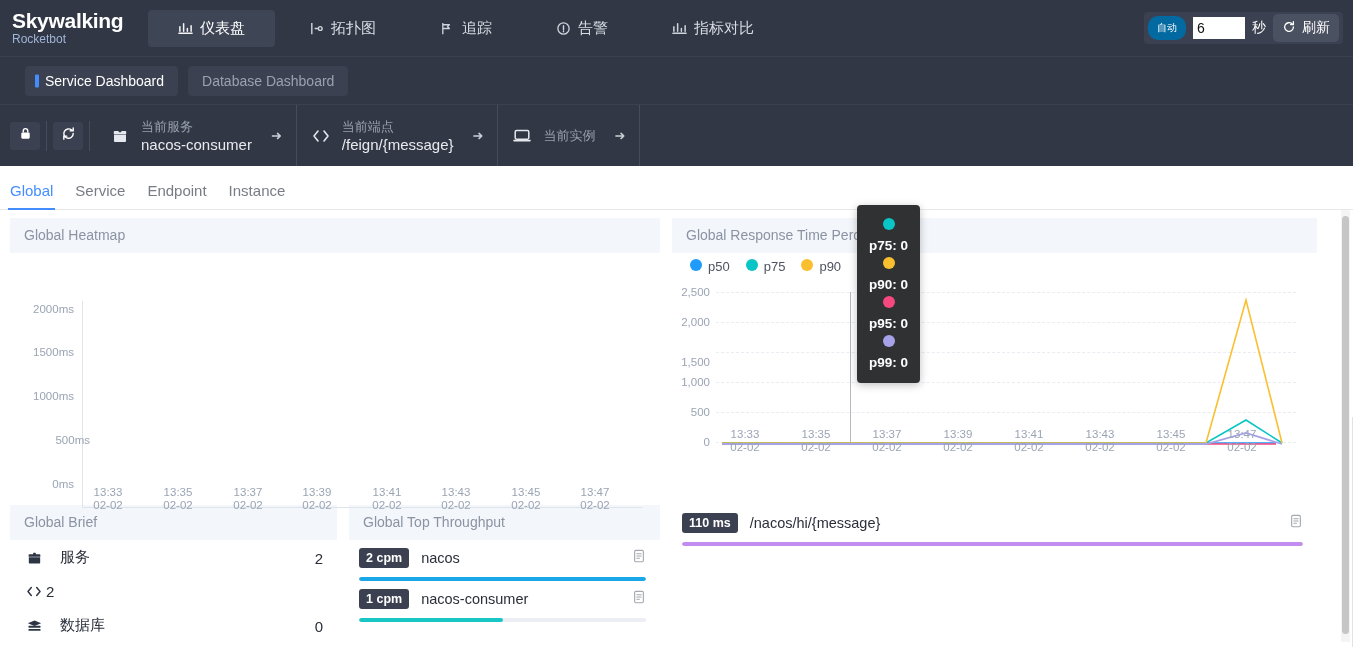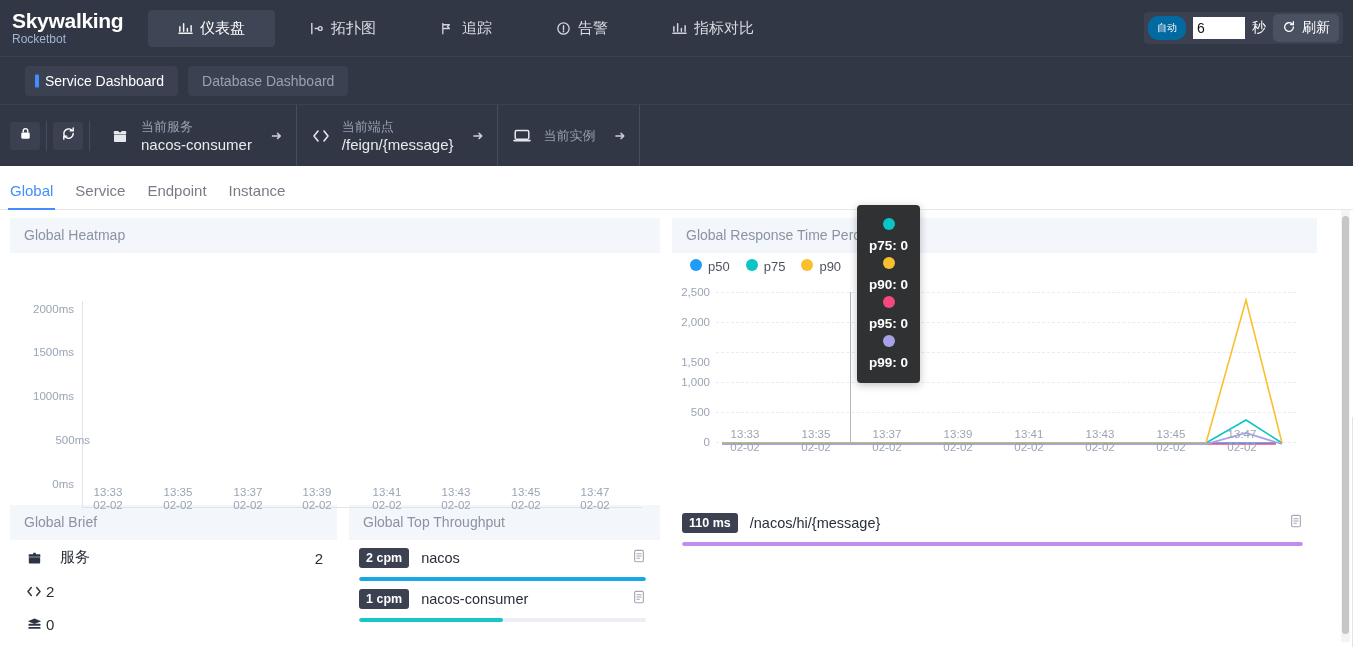--- a/index.html
+++ b/index.html
@@ -450,6 +450,7 @@
               <rect x="2.6" y="11.6" width="12.8" height="2" rx=".6" fill="#2d3444"></rect>
             </svg>
           </span>
+        <span class="brief-name">数据库</span>
         <span class="brief-val">0</span>
       </div>
       <div class="brief-row">

